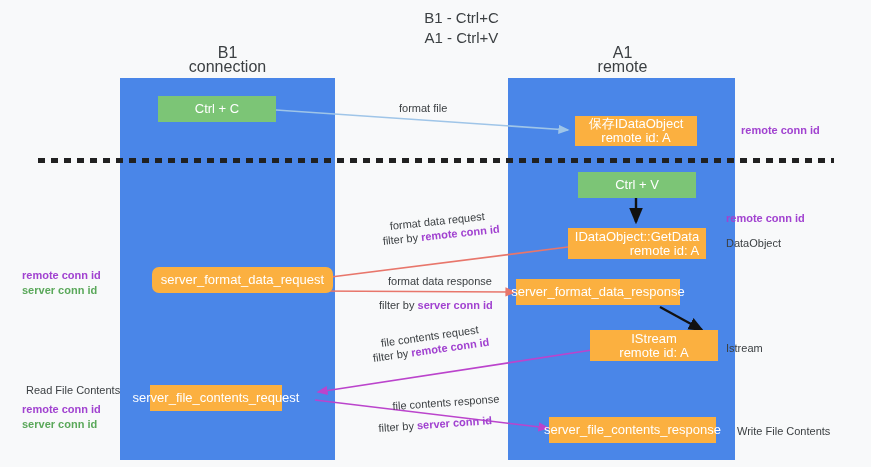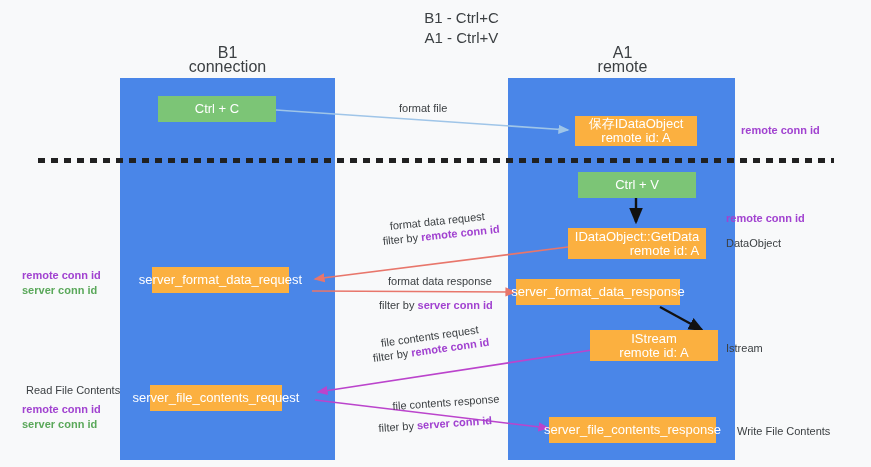--- a/index.html
+++ b/index.html
@@ -150,7 +150,7 @@
 remote id: A</span>
   </div>
 
-  <div class="node orange" style="left:152px; top:267px; width:137px; height:26px;">
+  <div class="node orange" style="left:152px; top:267px; width:181px; height:26px;border-radius:7px;">
     <span class="nlines">server_format_data_request</span>
   </div>
 

